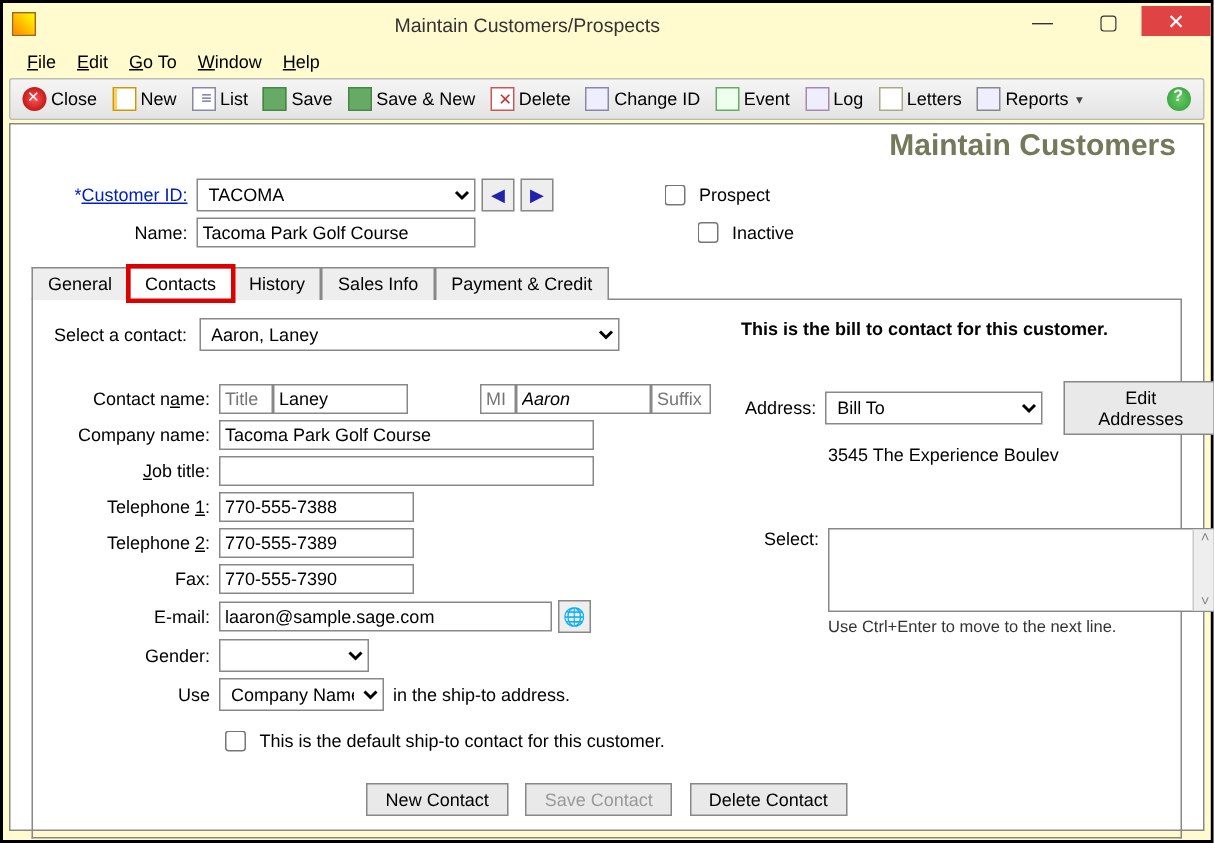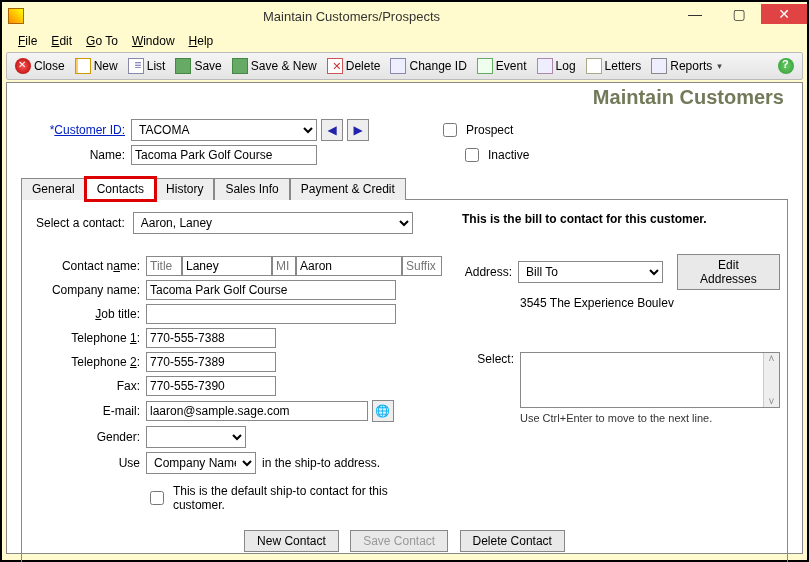--- a/index.html
+++ b/index.html
@@ -189,7 +189,7 @@
               <div class="namegrp">
                 <input type="text" style="width: 36px;" class="placeholder" placeholder="Title">
                 <input type="text" style="width: 90px;" value="Laney">
-                <input type="text" style="width: 24px;" class="placeholder" placeholder="MI">
+                <input type="text" style="width: 24px; margin-left: 48px;" class="placeholder" placeholder="MI">
                 <input type="text" style="width: 106px;" value="Aaron">
                 <input type="text" style="width: 40px;" class="placeholder" placeholder="Suffix">
               </div>

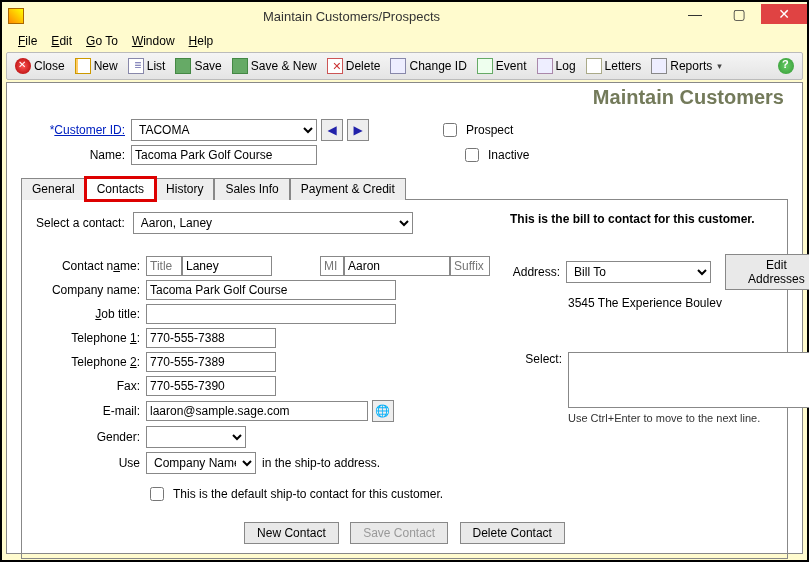--- a/index.html
+++ b/index.html
@@ -190,7 +190,7 @@
                 <input type="text" style="width: 36px;" class="placeholder" placeholder="Title">
                 <input type="text" style="width: 90px;" value="Laney">
                 <input type="text" style="width: 24px; margin-left: 48px;" class="placeholder" placeholder="MI">
-                <input type="text" style="width: 106px;" value="Aaron">
+                <input type="text" style="width: 90px; font-style: italic;" value="Aaron">
                 <input type="text" style="width: 40px;" class="placeholder" placeholder="Suffix">
               </div>
             </div>

